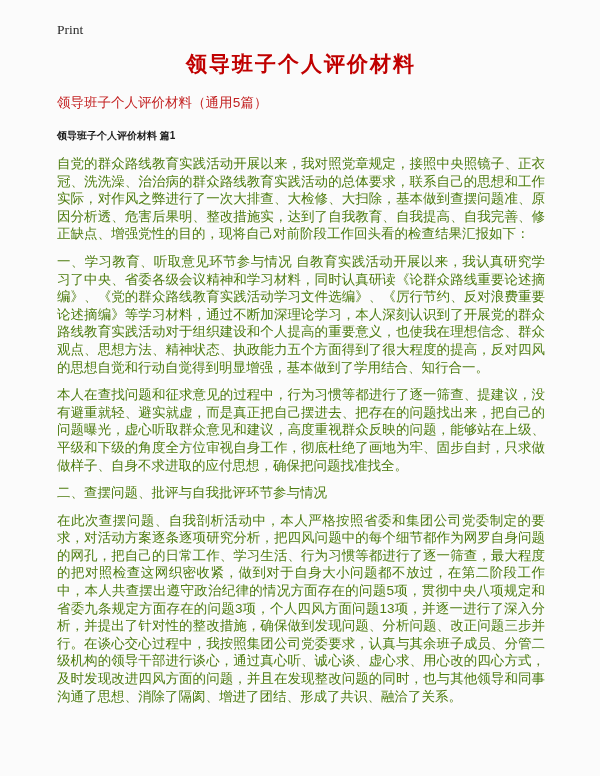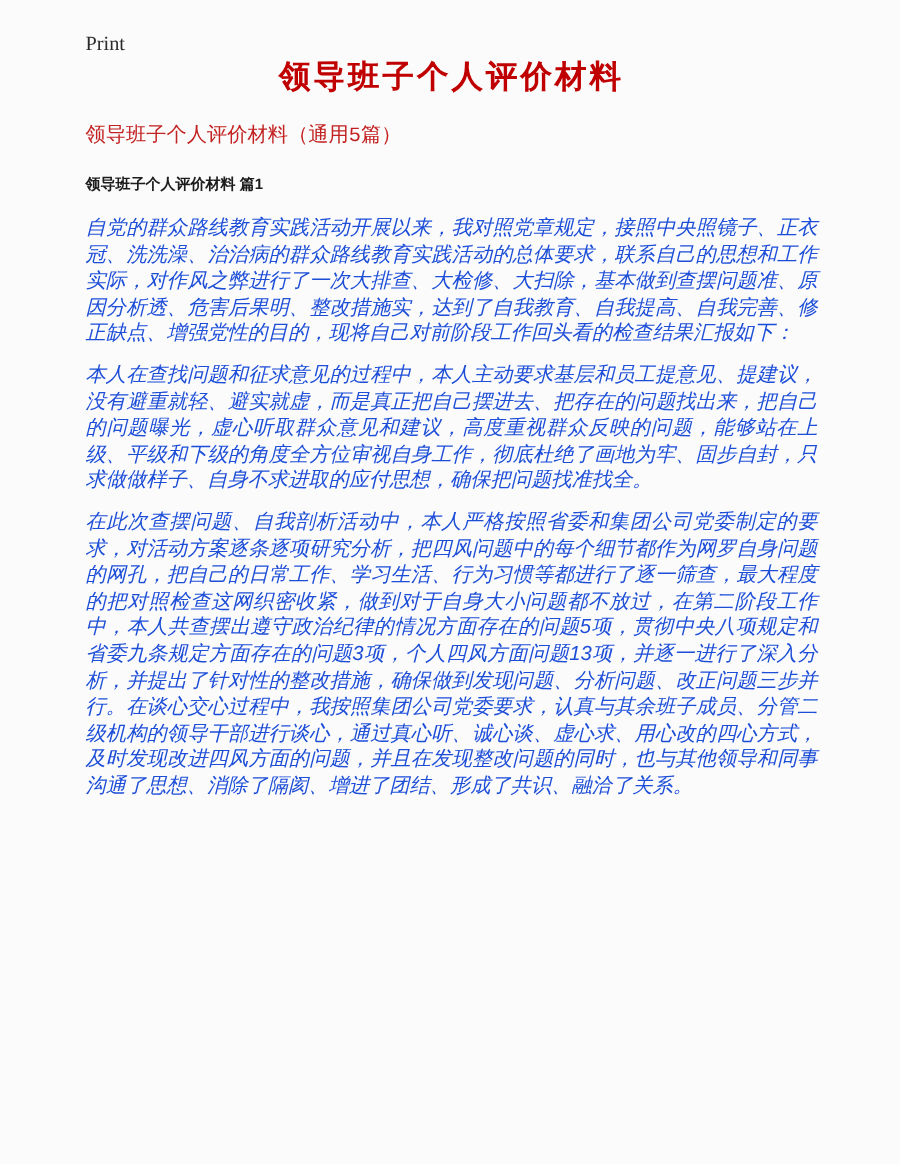--- a/index.html
+++ b/index.html
@@ -26,7 +26,7 @@
     cursor: pointer;
   }
   .doc-title {
-    margin-top: 0;
+    margin-top: 12px;
     text-align: center;
     font-size: 21px;
     font-weight: bold;

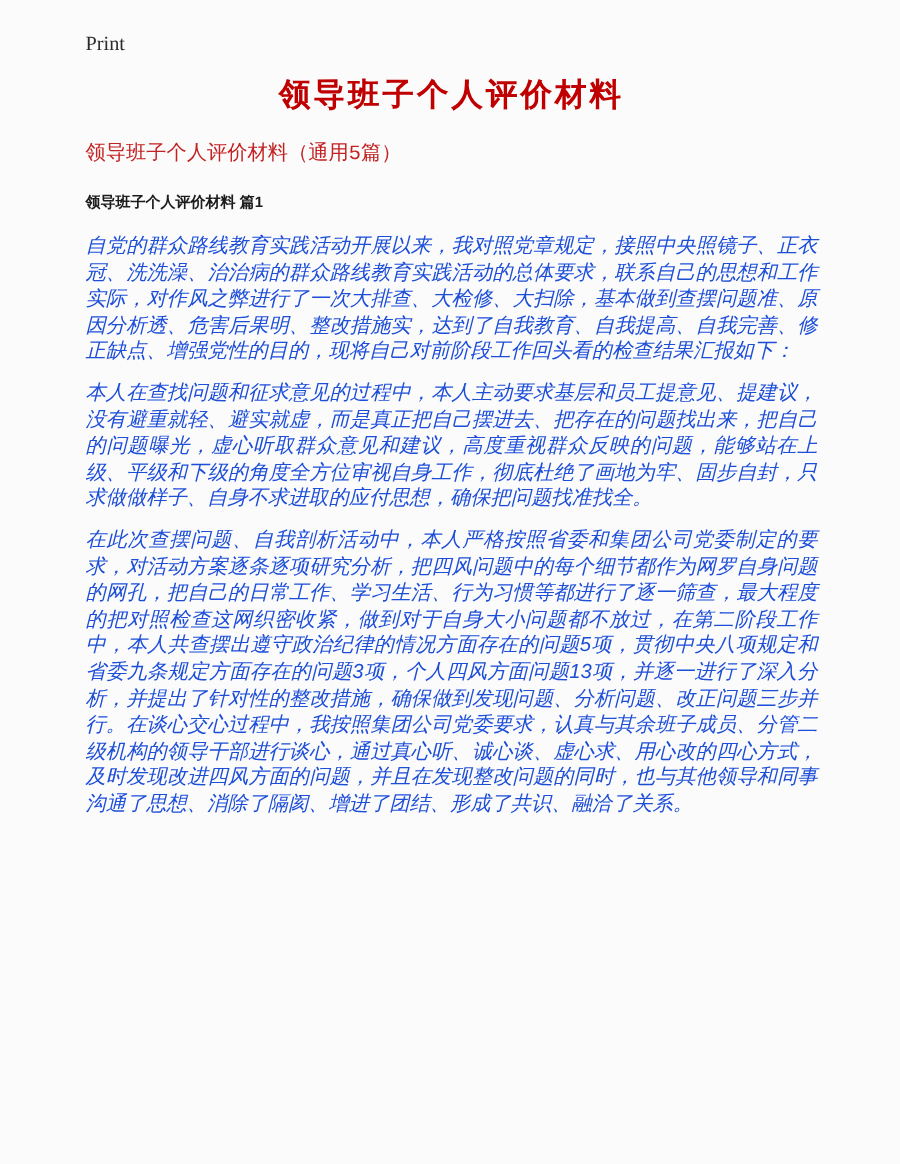--- a/index.html
+++ b/index.html
@@ -53,12 +53,11 @@
   }
   .body-text p {
     font-size: 13.5px;
-    color: #1d4ed8;
+    color: #4d7c0f;
     line-height: 17.6px;
     text-align: justify;
     margin-bottom: 10px;
     word-break: break-all;
-    font-style: italic;
   }
   .body-text p:last-child { margin-bottom: 0; }
 </style>

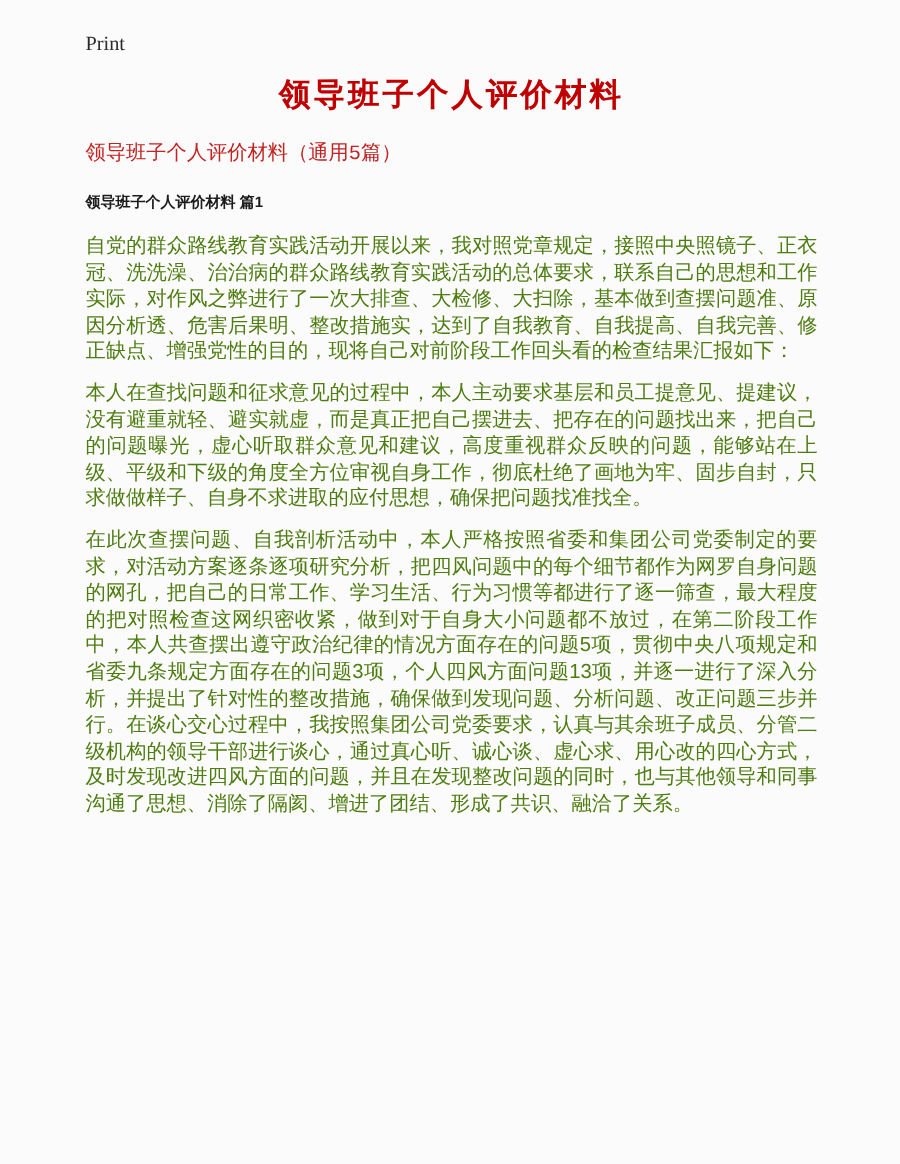--- a/index.html
+++ b/index.html
@@ -76,6 +76,7 @@
 
   <div class="body-text">
     <p>自党的群众路线教育实践活动开展以来，我对照党章规定，接照中央照镜子、正衣冠、洗洗澡、治治病的群众路线教育实践活动的总体要求，联系自己的思想和工作实际，对作风之弊进行了一次大排查、大检修、大扫除，基本做到查摆问题准、原因分析透、危害后果明、整改措施实，达到了自我教育、自我提高、自我完善、修正缺点、增强党性的目的，现将自己对前阶段工作回头看的检查结果汇报如下：</p>
+    <p>一、学习教育、听取意见环节参与情况 自教育实践活动开展以来，我认真研究学习了中央、省委各级会议精神和学习材料，同时认真研读《论群众路线重要论述摘编》、《党的群众路线教育实践活动学习文件选编》、《厉行节约、反对浪费重要论述摘编》等学习材料，通过不断加深理论学习，本人深刻认识到了开展党的群众路线教育实践活动对于组织建设和个人提高的重要意义，也使我在理想信念、群众观点、思想方法、精神状态、执政能力五个方面得到了很大程度的提高，反对四风的思想自觉和行动自觉得到明显增强，基本做到了学用结合、知行合一。</p>
     <p>本人在查找问题和征求意见的过程中，本人主动要求基层和员工提意见、提建议，没有避重就轻、避实就虚，而是真正把自己摆进去、把存在的问题找出来，把自己的问题曝光，虚心听取群众意见和建议，高度重视群众反映的问题，能够站在上级、平级和下级的角度全方位审视自身工作，彻底杜绝了画地为牢、固步自封，只求做做样子、自身不求进取的应付思想，确保把问题找准找全。</p>
     <p>在此次查摆问题、自我剖析活动中，本人严格按照省委和集团公司党委制定的要求，对活动方案逐条逐项研究分析，把四风问题中的每个细节都作为网罗自身问题的网孔，把自己的日常工作、学习生活、行为习惯等都进行了逐一筛查，最大程度的把对照检查这网织密收紧，做到对于自身大小问题都不放过，在第二阶段工作中，本人共查摆出遵守政治纪律的情况方面存在的问题5项，贯彻中央八项规定和省委九条规定方面存在的问题3项，个人四风方面问题13项，并逐一进行了深入分析，并提出了针对性的整改措施，确保做到发现问题、分析问题、改正问题三步并行。在谈心交心过程中，我按照集团公司党委要求，认真与其余班子成员、分管二级机构的领导干部进行谈心，通过真心听、诚心谈、虚心求、用心改的四心方式，及时发现改进四风方面的问题，并且在发现整改问题的同时，也与其他领导和同事沟通了思想、消除了隔阂、增进了团结、形成了共识、融洽了关系。</p>
   </div>

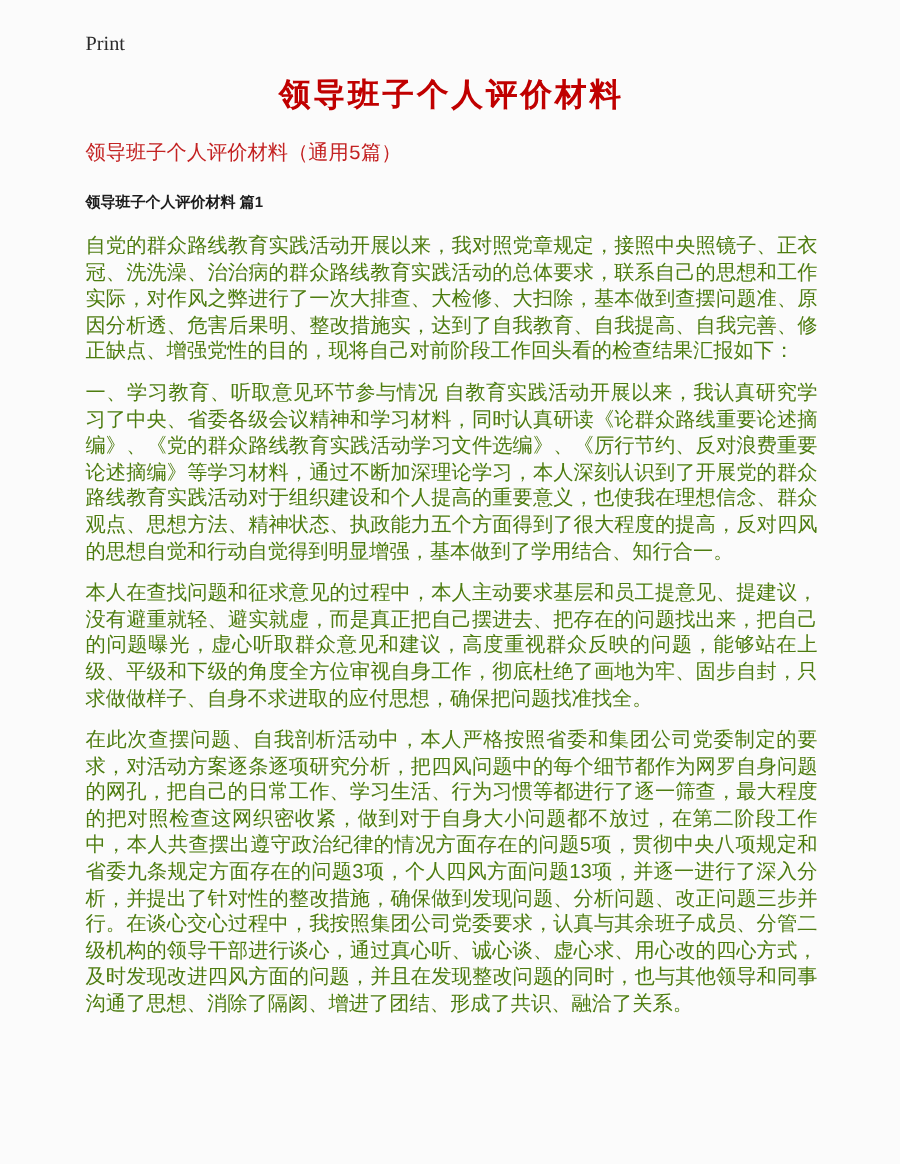--- a/index.html
+++ b/index.html
@@ -77,7 +77,7 @@
   <div class="body-text">
     <p>自党的群众路线教育实践活动开展以来，我对照党章规定，接照中央照镜子、正衣冠、洗洗澡、治治病的群众路线教育实践活动的总体要求，联系自己的思想和工作实际，对作风之弊进行了一次大排查、大检修、大扫除，基本做到查摆问题准、原因分析透、危害后果明、整改措施实，达到了自我教育、自我提高、自我完善、修正缺点、增强党性的目的，现将自己对前阶段工作回头看的检查结果汇报如下：</p>
     <p>一、学习教育、听取意见环节参与情况 自教育实践活动开展以来，我认真研究学习了中央、省委各级会议精神和学习材料，同时认真研读《论群众路线重要论述摘编》、《党的群众路线教育实践活动学习文件选编》、《厉行节约、反对浪费重要论述摘编》等学习材料，通过不断加深理论学习，本人深刻认识到了开展党的群众路线教育实践活动对于组织建设和个人提高的重要意义，也使我在理想信念、群众观点、思想方法、精神状态、执政能力五个方面得到了很大程度的提高，反对四风的思想自觉和行动自觉得到明显增强，基本做到了学用结合、知行合一。</p>
-    <p>本人在查找问题和征求意见的过程中，本人主动要求基层和员工提意见、提建议，没有避重就轻、避实就虚，而是真正把自己摆进去、把存在的问题找出来，把自己的问题曝光，虚心听取群众意见和建议，高度重视群众反映的问题，能够站在上级、平级和下级的角度全方位审视自身工作，彻底杜绝了画地为牢、固步自封，只求做做样子、自身不求进取的应付思想，确保把问题找准找全。</p>
+    <p>本人在查找问题和征求意见的过程中，行为习惯等都进行了逐一筛查、提建议，没有避重就轻、避实就虚，而是真正把自己摆进去、把存在的问题找出来，把自己的问题曝光，虚心听取群众意见和建议，高度重视群众反映的问题，能够站在上级、平级和下级的角度全方位审视自身工作，彻底杜绝了画地为牢、固步自封，只求做做样子、自身不求进取的应付思想，确保把问题找准找全。</p>
     <p>在此次查摆问题、自我剖析活动中，本人严格按照省委和集团公司党委制定的要求，对活动方案逐条逐项研究分析，把四风问题中的每个细节都作为网罗自身问题的网孔，把自己的日常工作、学习生活、行为习惯等都进行了逐一筛查，最大程度的把对照检查这网织密收紧，做到对于自身大小问题都不放过，在第二阶段工作中，本人共查摆出遵守政治纪律的情况方面存在的问题5项，贯彻中央八项规定和省委九条规定方面存在的问题3项，个人四风方面问题13项，并逐一进行了深入分析，并提出了针对性的整改措施，确保做到发现问题、分析问题、改正问题三步并行。在谈心交心过程中，我按照集团公司党委要求，认真与其余班子成员、分管二级机构的领导干部进行谈心，通过真心听、诚心谈、虚心求、用心改的四心方式，及时发现改进四风方面的问题，并且在发现整改问题的同时，也与其他领导和同事沟通了思想、消除了隔阂、增进了团结、形成了共识、融洽了关系。</p>
   </div>
 

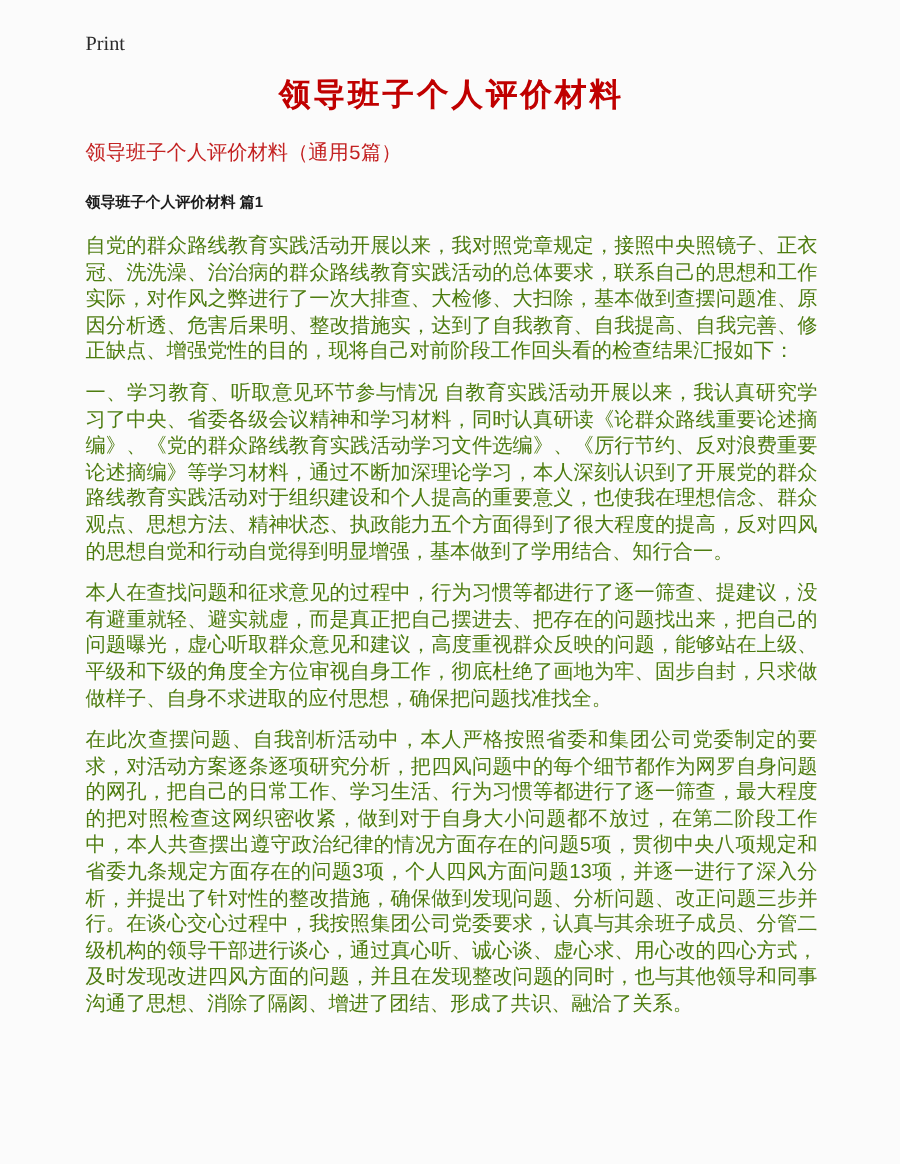--- a/index.html
+++ b/index.html
@@ -78,6 +78,7 @@
     <p>自党的群众路线教育实践活动开展以来，我对照党章规定，接照中央照镜子、正衣冠、洗洗澡、治治病的群众路线教育实践活动的总体要求，联系自己的思想和工作实际，对作风之弊进行了一次大排查、大检修、大扫除，基本做到查摆问题准、原因分析透、危害后果明、整改措施实，达到了自我教育、自我提高、自我完善、修正缺点、增强党性的目的，现将自己对前阶段工作回头看的检查结果汇报如下：</p>
     <p>一、学习教育、听取意见环节参与情况 自教育实践活动开展以来，我认真研究学习了中央、省委各级会议精神和学习材料，同时认真研读《论群众路线重要论述摘编》、《党的群众路线教育实践活动学习文件选编》、《厉行节约、反对浪费重要论述摘编》等学习材料，通过不断加深理论学习，本人深刻认识到了开展党的群众路线教育实践活动对于组织建设和个人提高的重要意义，也使我在理想信念、群众观点、思想方法、精神状态、执政能力五个方面得到了很大程度的提高，反对四风的思想自觉和行动自觉得到明显增强，基本做到了学用结合、知行合一。</p>
     <p>本人在查找问题和征求意见的过程中，行为习惯等都进行了逐一筛查、提建议，没有避重就轻、避实就虚，而是真正把自己摆进去、把存在的问题找出来，把自己的问题曝光，虚心听取群众意见和建议，高度重视群众反映的问题，能够站在上级、平级和下级的角度全方位审视自身工作，彻底杜绝了画地为牢、固步自封，只求做做样子、自身不求进取的应付思想，确保把问题找准找全。</p>
+    <p>二、查摆问题、批评与自我批评环节参与情况</p>
     <p>在此次查摆问题、自我剖析活动中，本人严格按照省委和集团公司党委制定的要求，对活动方案逐条逐项研究分析，把四风问题中的每个细节都作为网罗自身问题的网孔，把自己的日常工作、学习生活、行为习惯等都进行了逐一筛查，最大程度的把对照检查这网织密收紧，做到对于自身大小问题都不放过，在第二阶段工作中，本人共查摆出遵守政治纪律的情况方面存在的问题5项，贯彻中央八项规定和省委九条规定方面存在的问题3项，个人四风方面问题13项，并逐一进行了深入分析，并提出了针对性的整改措施，确保做到发现问题、分析问题、改正问题三步并行。在谈心交心过程中，我按照集团公司党委要求，认真与其余班子成员、分管二级机构的领导干部进行谈心，通过真心听、诚心谈、虚心求、用心改的四心方式，及时发现改进四风方面的问题，并且在发现整改问题的同时，也与其他领导和同事沟通了思想、消除了隔阂、增进了团结、形成了共识、融洽了关系。</p>
   </div>
 

